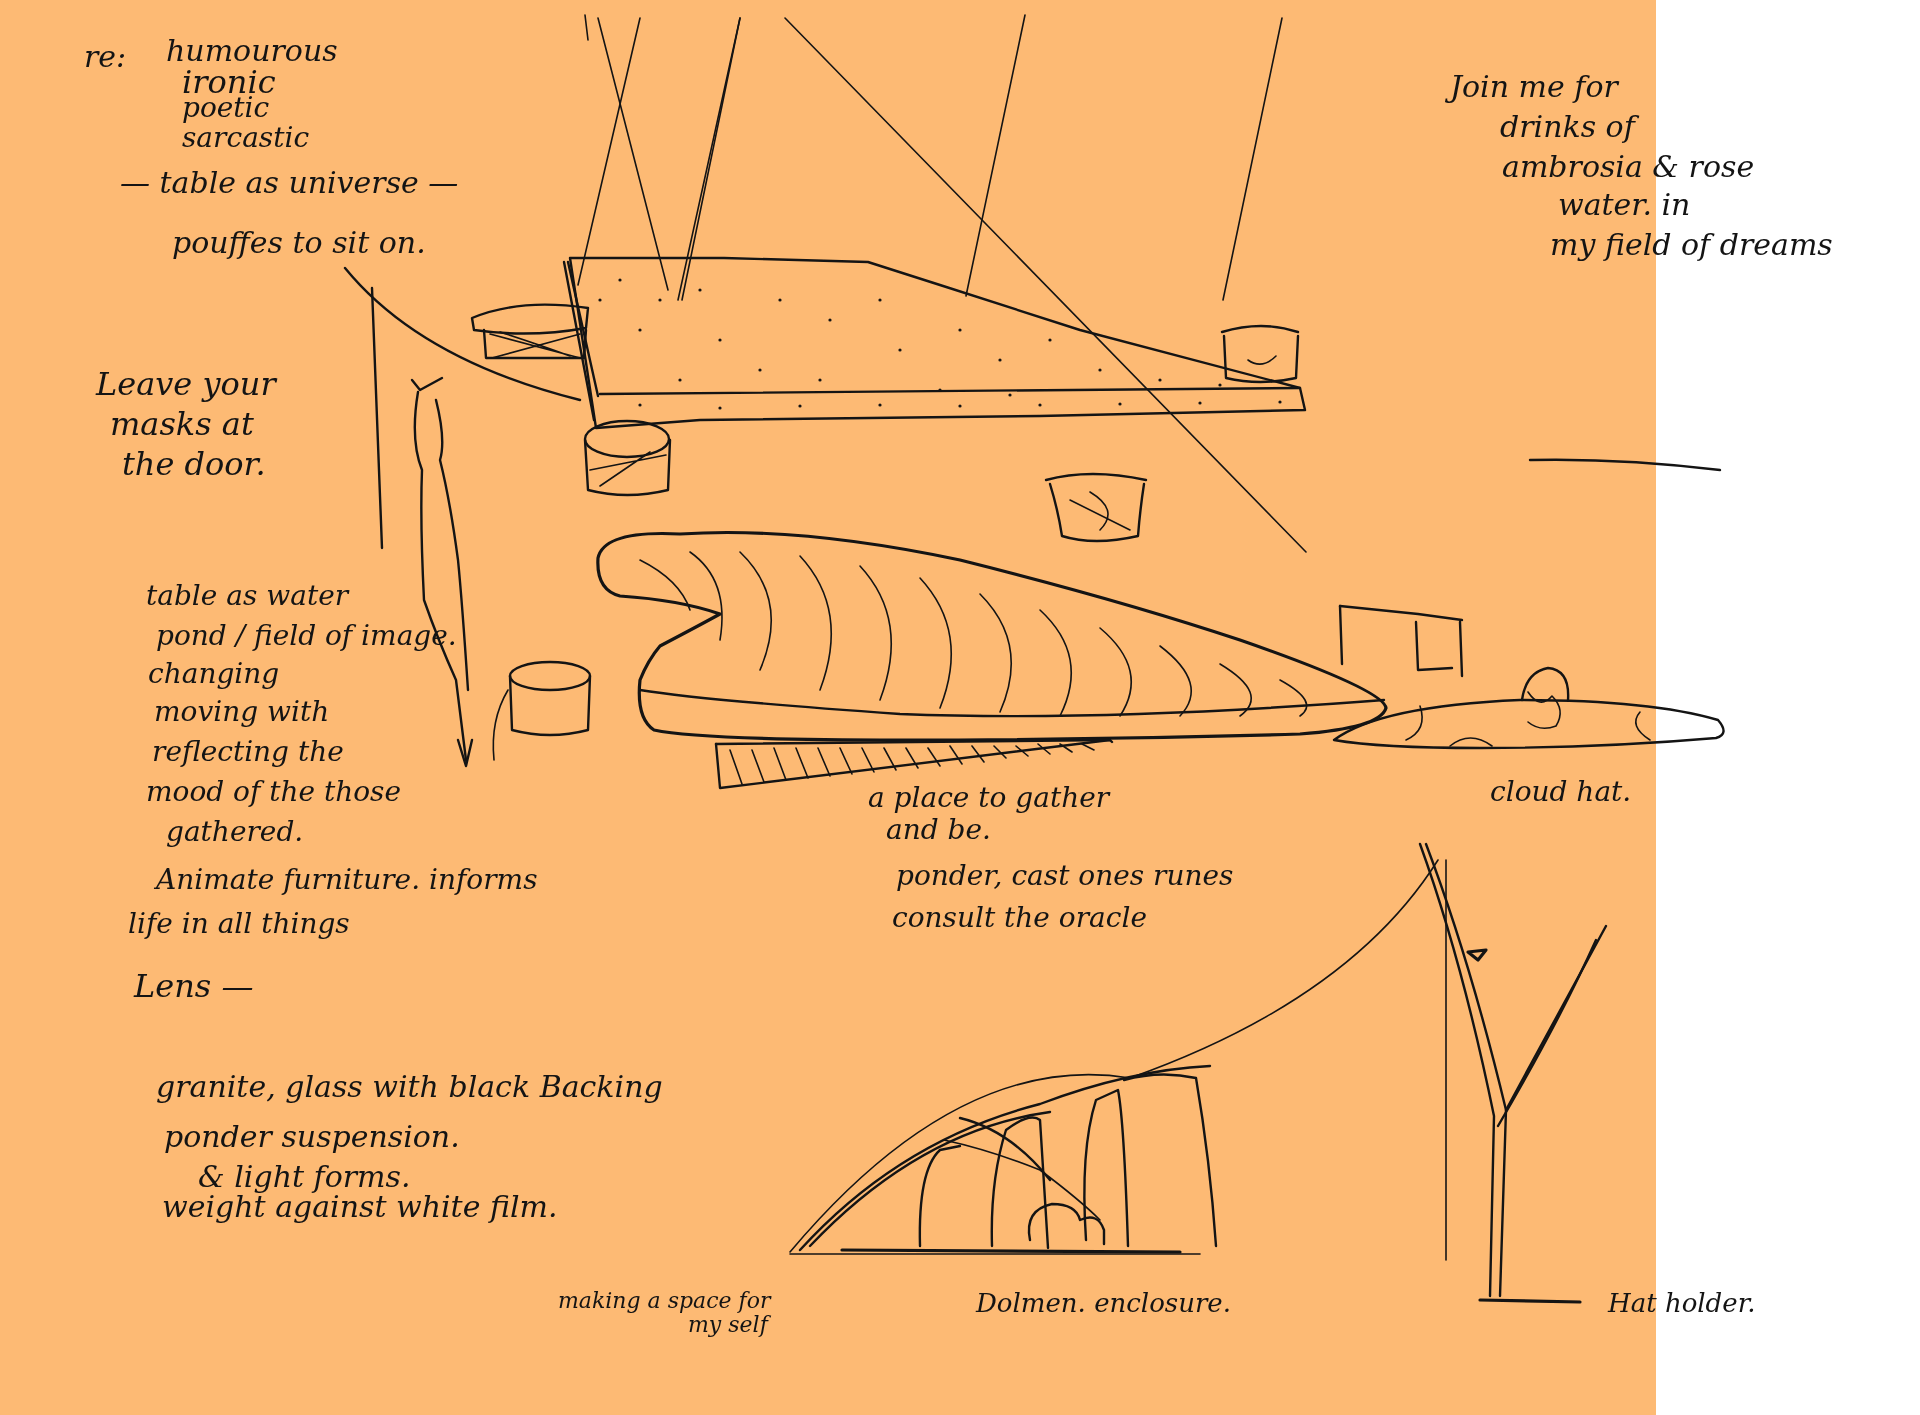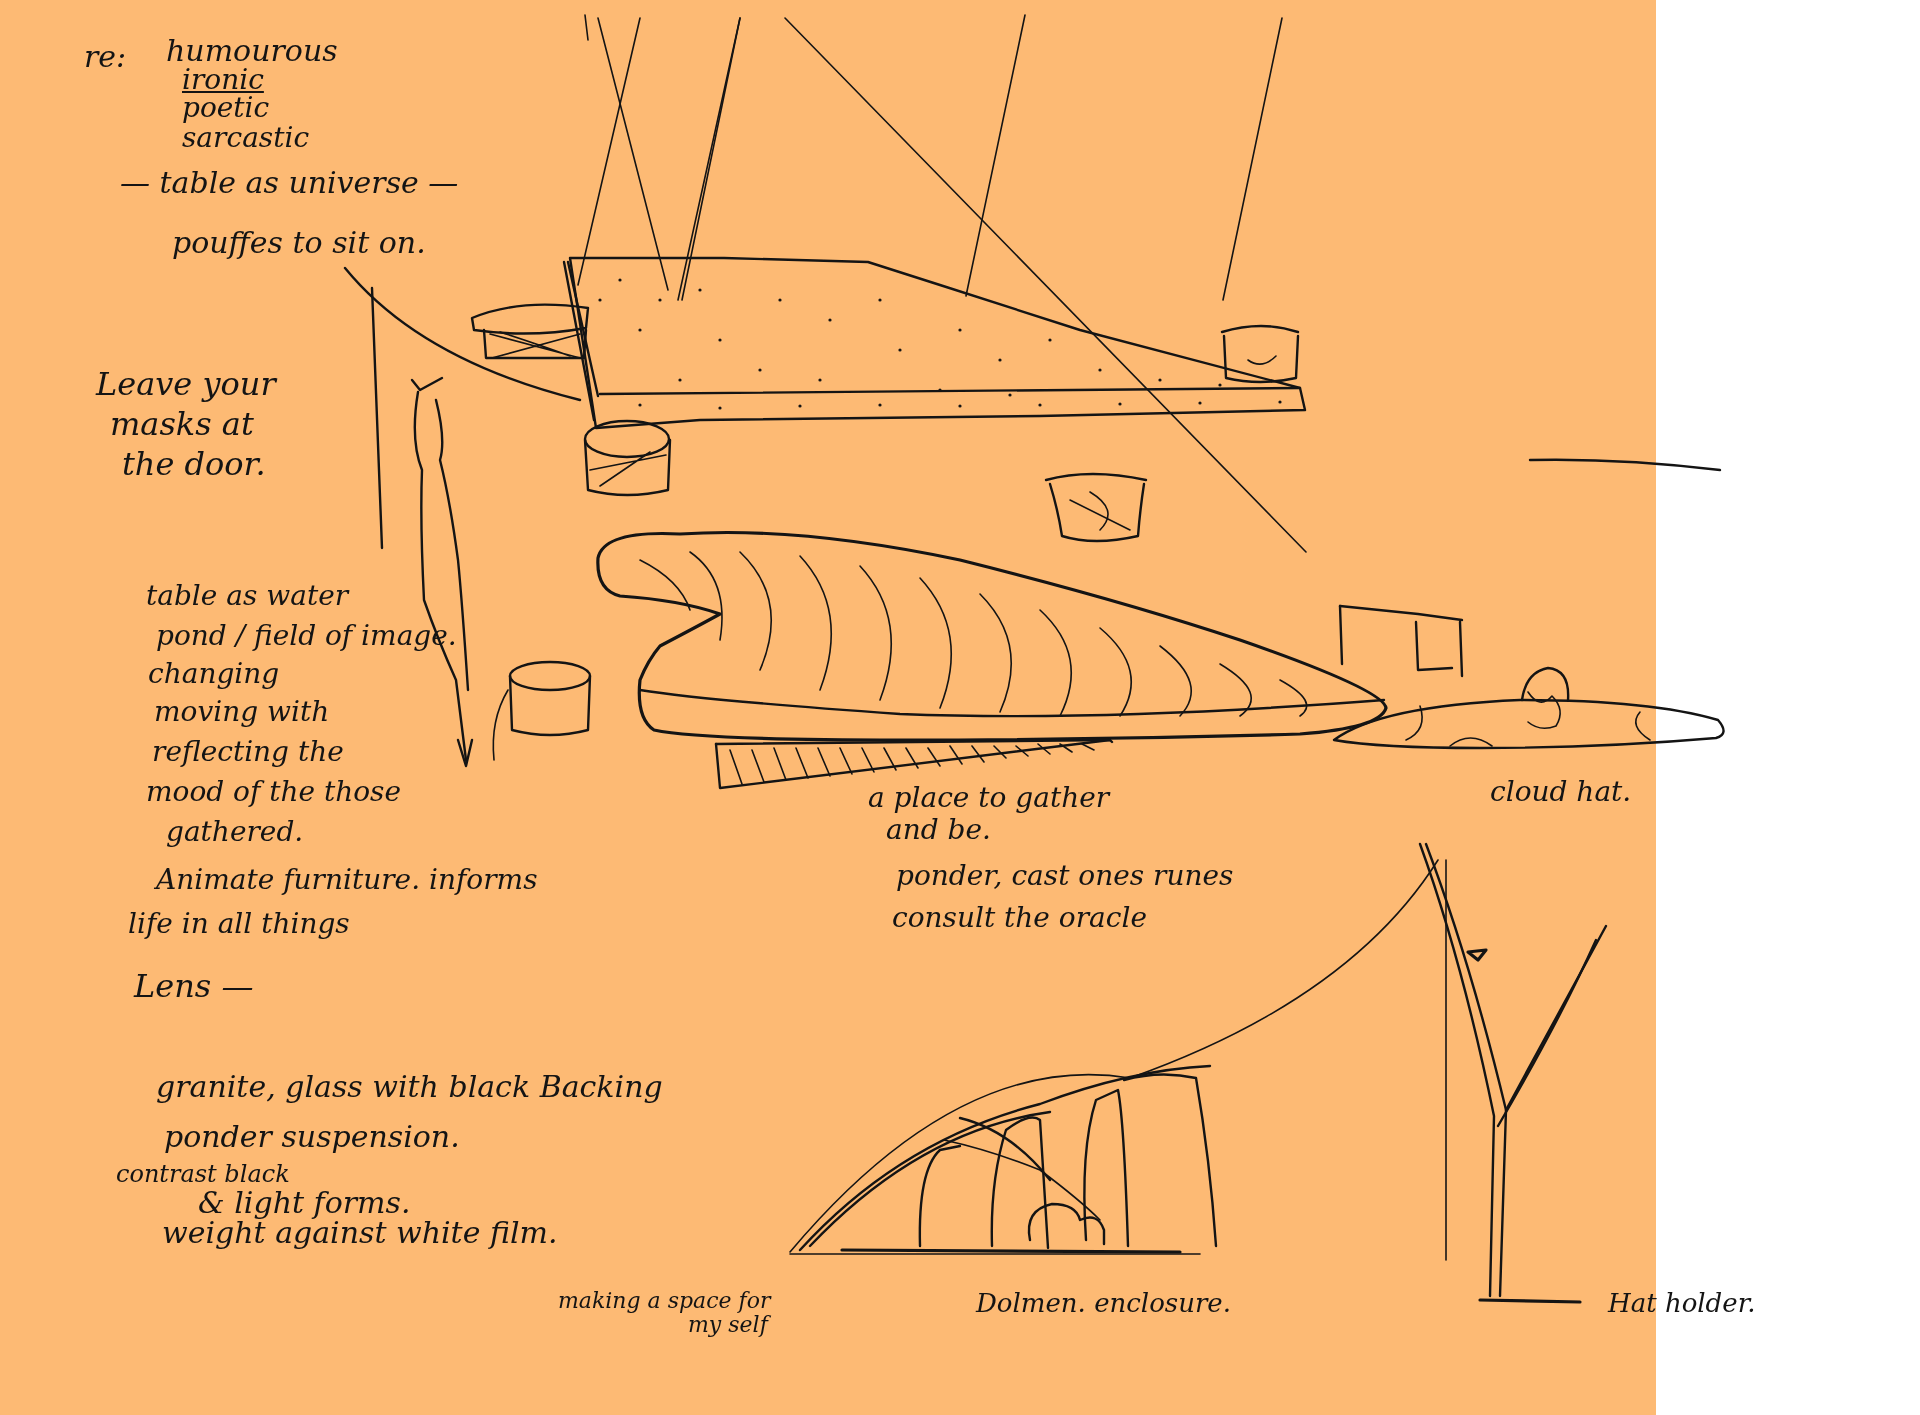--- a/index.html
+++ b/index.html
@@ -183,7 +183,7 @@
   <div class="note" style="left:84px; top:36px;">
     <span style="font-size:30px; position:absolute; left:0; top:6px;">re:</span>
     <span class="line" style="font-size:30px; position:absolute; left:82px; top:0;">humourous</span>
-    <span class="line" style="font-size:28px; position:absolute; left:98px; top:30px;text-decoration:underline;">ironic</span>
+    <span class="line" style="font-size:32px; position:absolute; left:98px; top:30px;">ironic</span>
     <span class="line" style="font-size:28px; position:absolute; left:98px; top:58px;">poetic</span>
     <span class="line" style="font-size:28px; position:absolute; left:98px; top:88px;">sarcastic</span>
   </div>

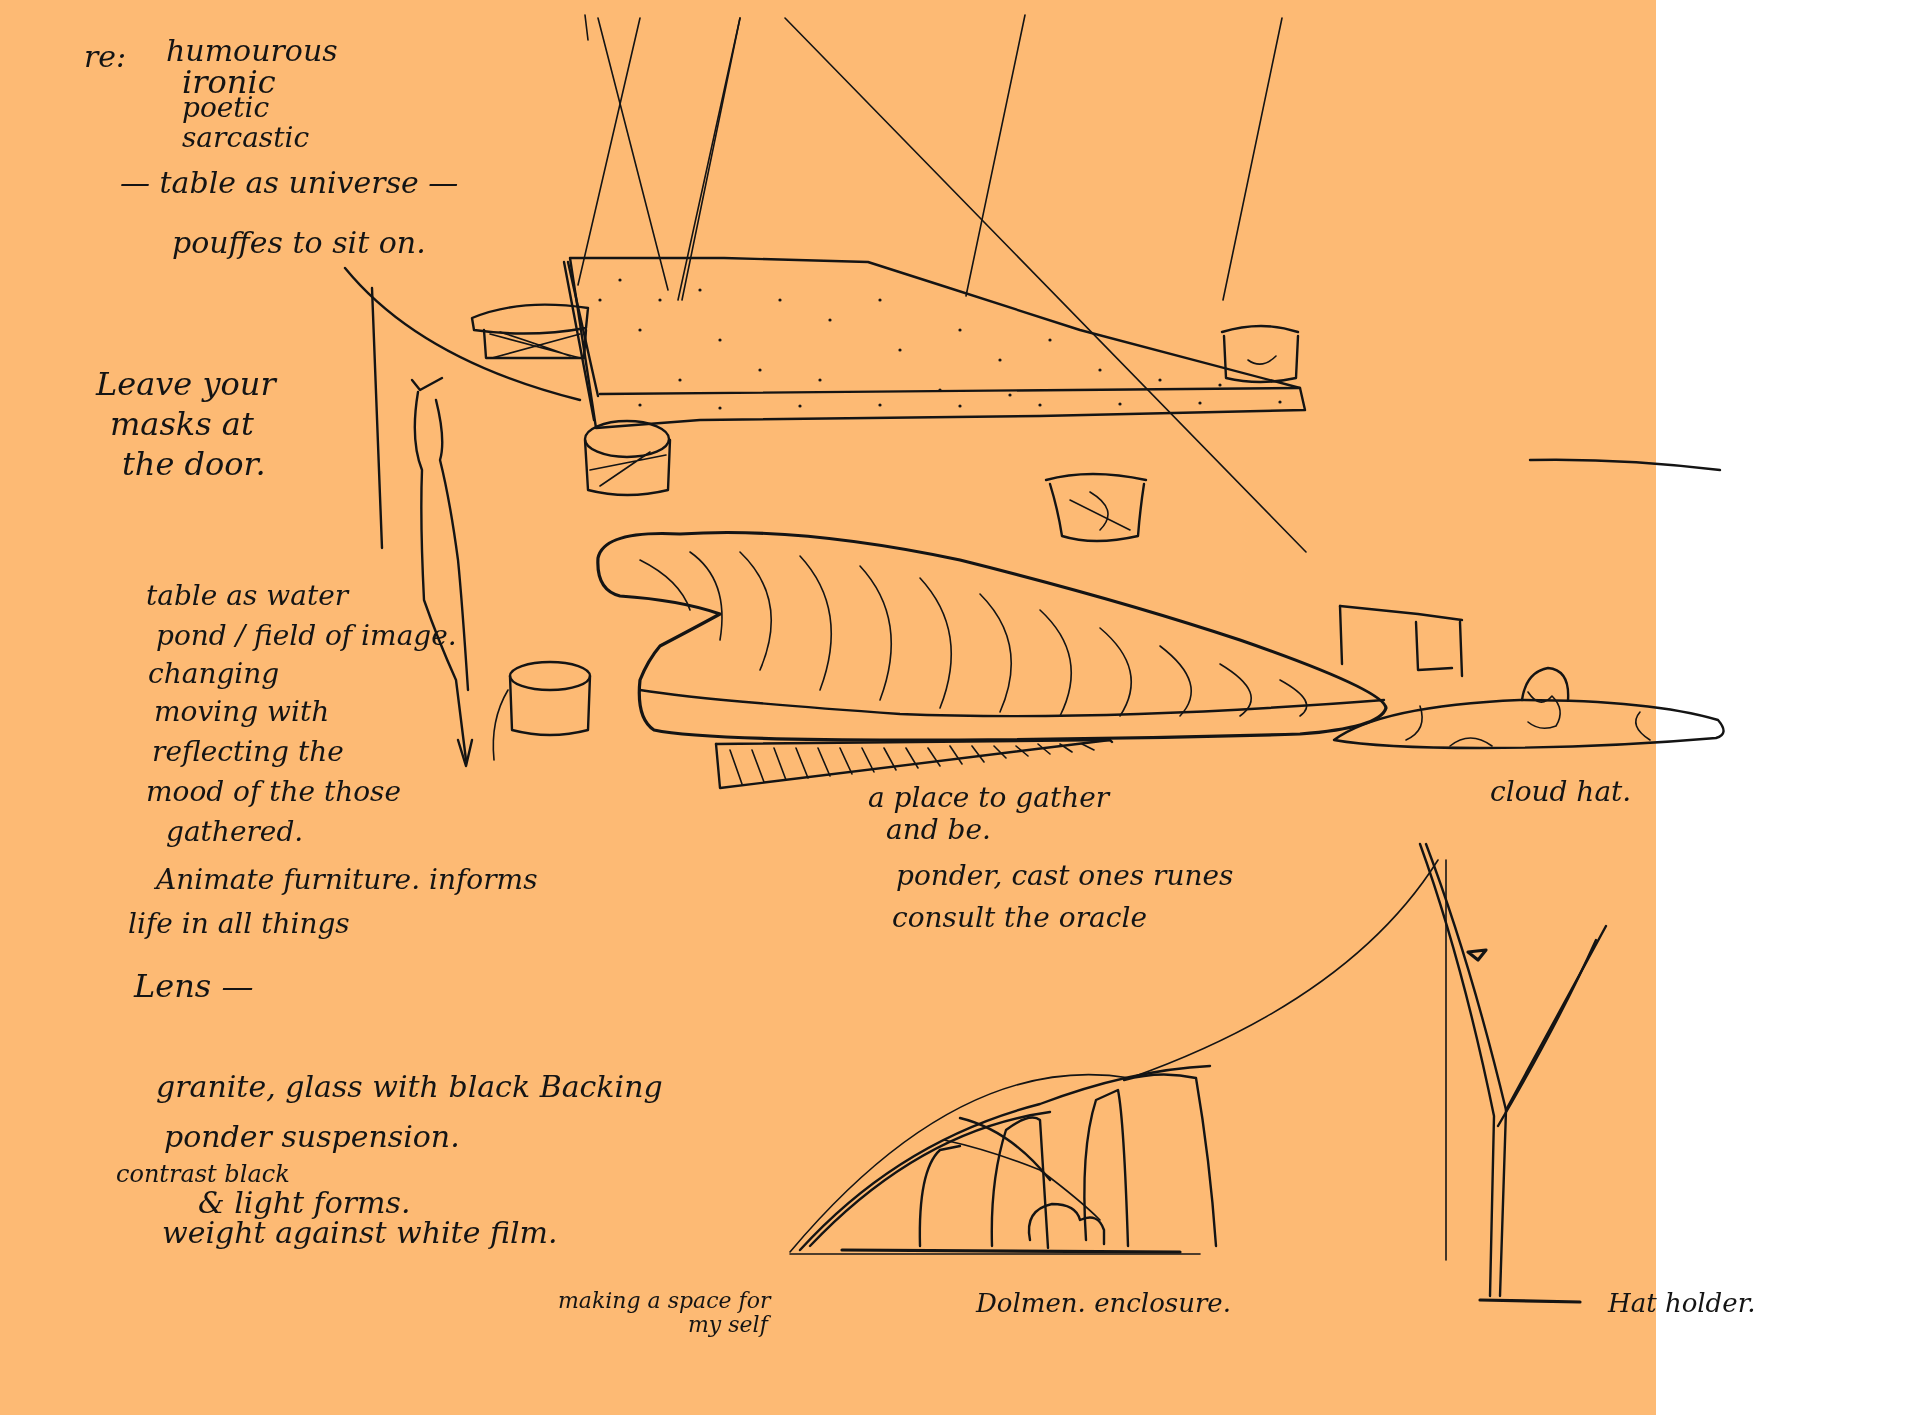--- a/index.html
+++ b/index.html
@@ -197,6 +197,13 @@
     <span class="line" style="margin-left:26px;">the door.</span>
   </div>
 
+  <div class="note" style="left:1450px; top:72px; font-size:30px;">
+    <span class="line" style="margin-bottom:10px;">Join me for</span>
+    <span class="line" style="margin-left:50px; margin-bottom:10px;">drinks of</span>
+    <span class="line" style="margin-left:52px; margin-bottom:8px;">ambrosia &amp; rose</span>
+    <span class="line" style="margin-left:108px; margin-bottom:10px;">water. in</span>
+    <span class="line" style="margin-left:100px;">my field of dreams</span>
+  </div>
 
   <div class="note" style="left:146px; top:582px; font-size:28px;">
     <span class="line" style="margin-bottom:12px;">table as water</span>

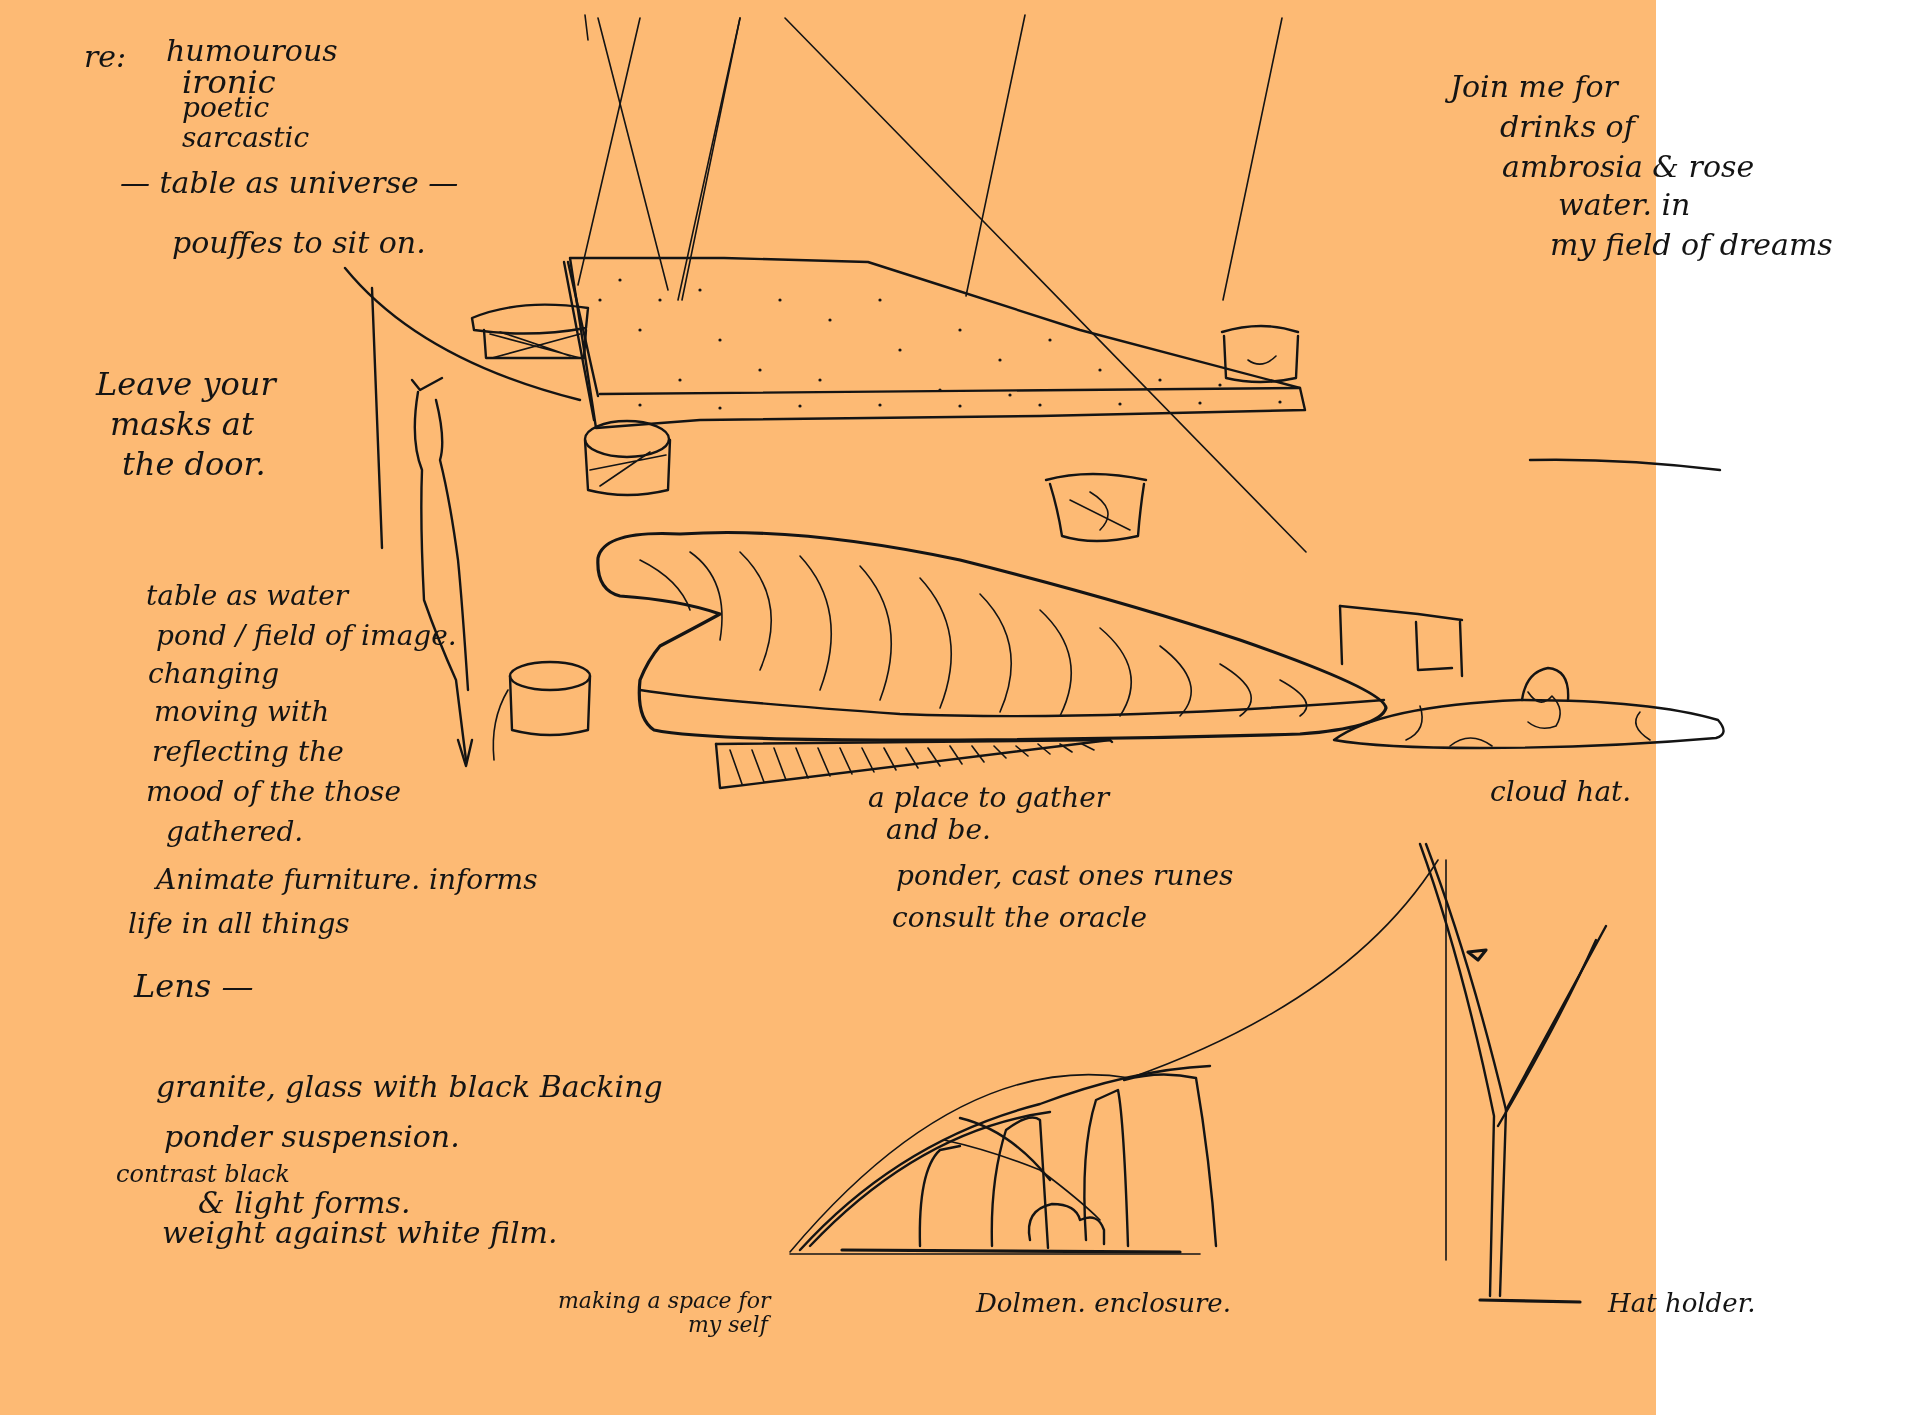--- a/index.html
+++ b/index.html
@@ -225,7 +225,6 @@
   <div class="note" style="left:116px; top:1072px; font-size:30px;">
     <span class="line" style="margin-left:40px; margin-bottom:20px;">granite, glass with black Backing</span>
     <span class="line" style="margin-left:48px; margin-bottom:10px;">ponder suspension.</span>
-    <span class="line" style="font-size:24px; margin-bottom:2px;">contrast black</span>
     <span class="line" style="margin-left:82px;">&amp; light forms.</span>
     <span class="line" style="margin-left:46px; margin-bottom:14px;">weight against white film.</span>
   </div>

